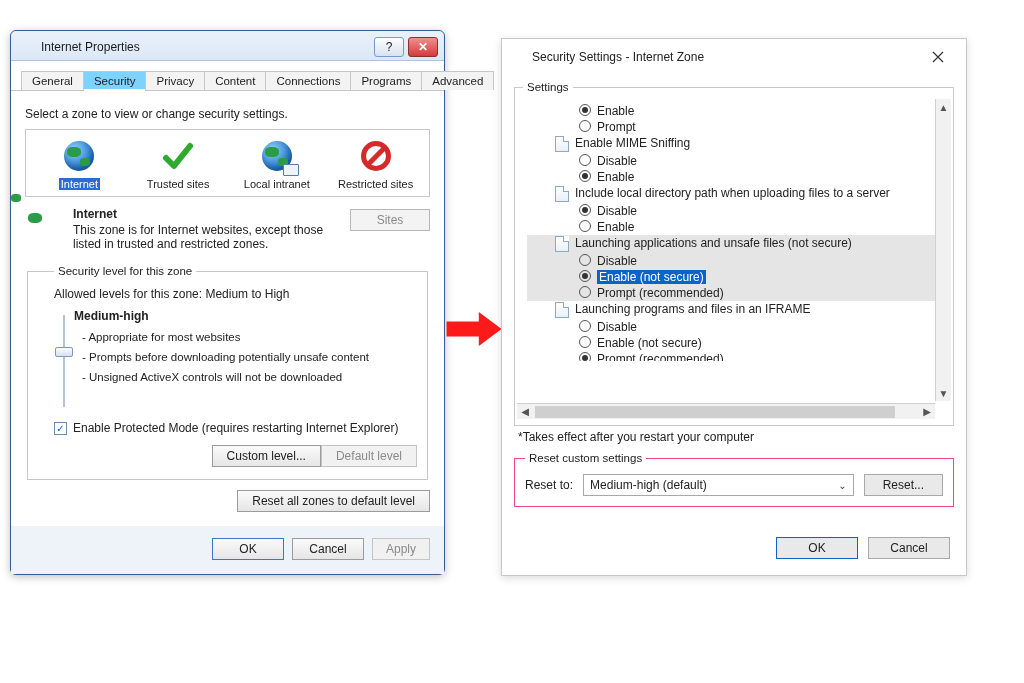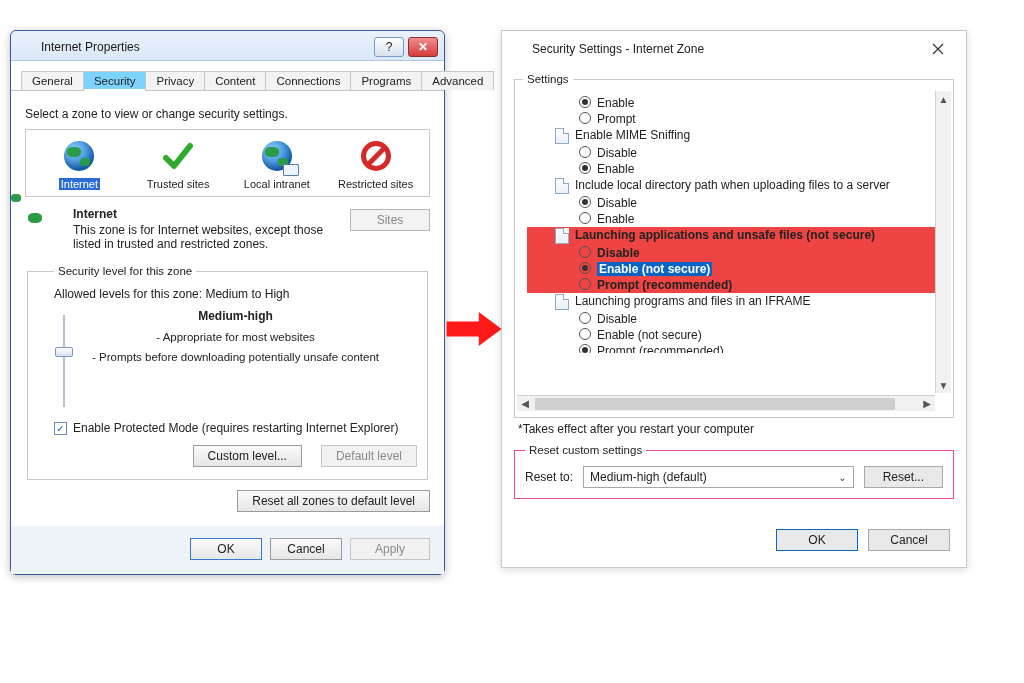--- a/index.html
+++ b/index.html
@@ -161,6 +161,7 @@
     background: #fff;
     box-shadow: 0 2px 8px rgba(0,0,0,0.15);
     margin-left: -4px;
+    margin-top: 8px;
   }
   .win10-titlebar {
     display: flex; align-items: center; padding: 6px 8px;

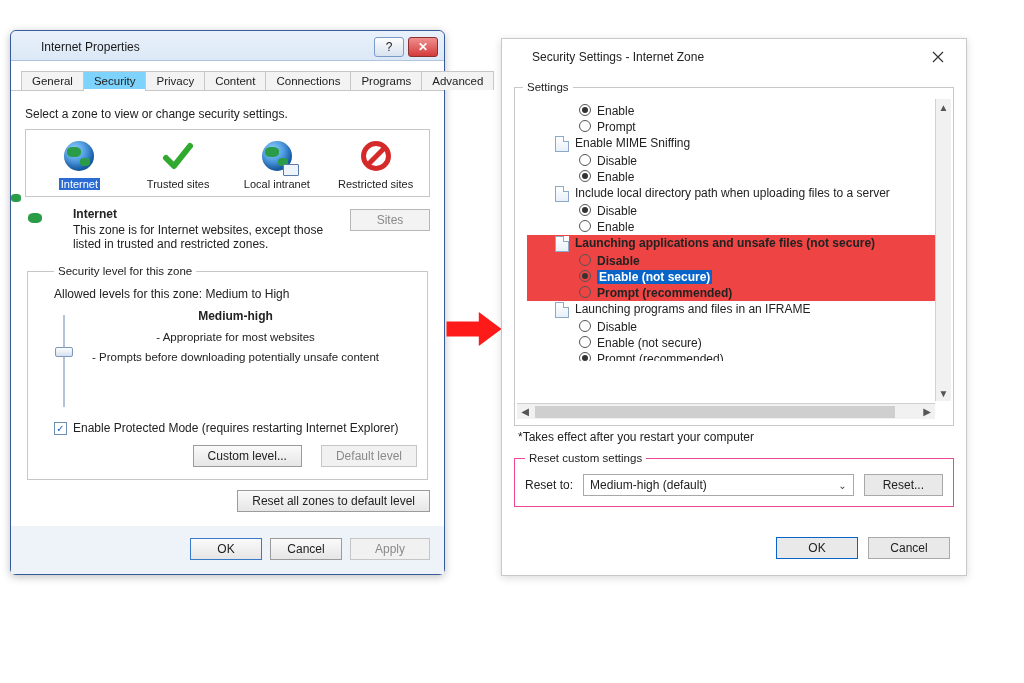--- a/index.html
+++ b/index.html
@@ -202,7 +202,7 @@
     width: 12px; height: 12px; border: 1px solid #555; border-radius: 50%; display:inline-flex; align-items:center; justify-content:center; flex:none;
   }
   .radio.checked::after { content:""; width:6px; height:6px; border-radius:50%; background:#333; }
-  .highlight-group { background: #ef4444; padding-right: 12px; margin-right: -12px; font-weight: bold; }
+  .highlight-group { background: #e5e5e5; padding-right: 12px; margin-right: -12px; }
   .sel-label { background:#0a64c8; color:#fff; padding: 0 2px; }
   .note { margin: 4px 16px 8px 16px; font-size: 12px; }
   fieldset.reset {

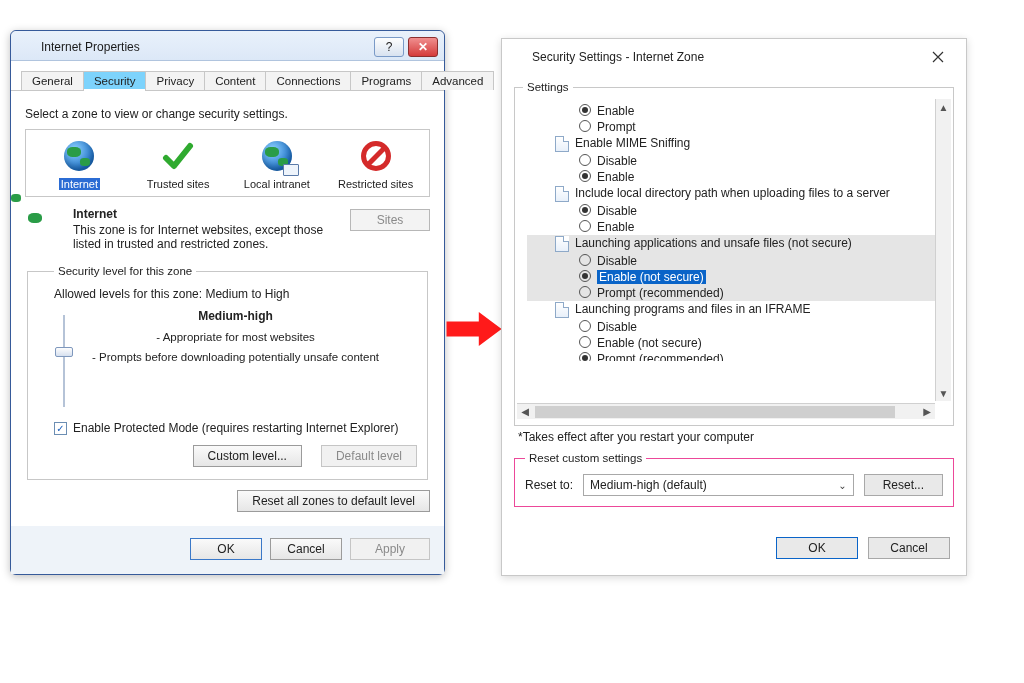--- a/index.html
+++ b/index.html
@@ -122,7 +122,7 @@
   }
   fieldset.sec-level legend { font-size: 11.5px; padding: 0 4px; }
   .allowed { margin: 4px 0 8px 0; }
-  .slider-row { display: flex; gap: 10px; align-items: flex-start; text-align: center; }
+  .slider-row { display: flex; gap: 0; align-items: flex-start; }
   .slider {
     width: 20px; height: 100px; position: relative; margin-top: 2px; flex: none;
   }

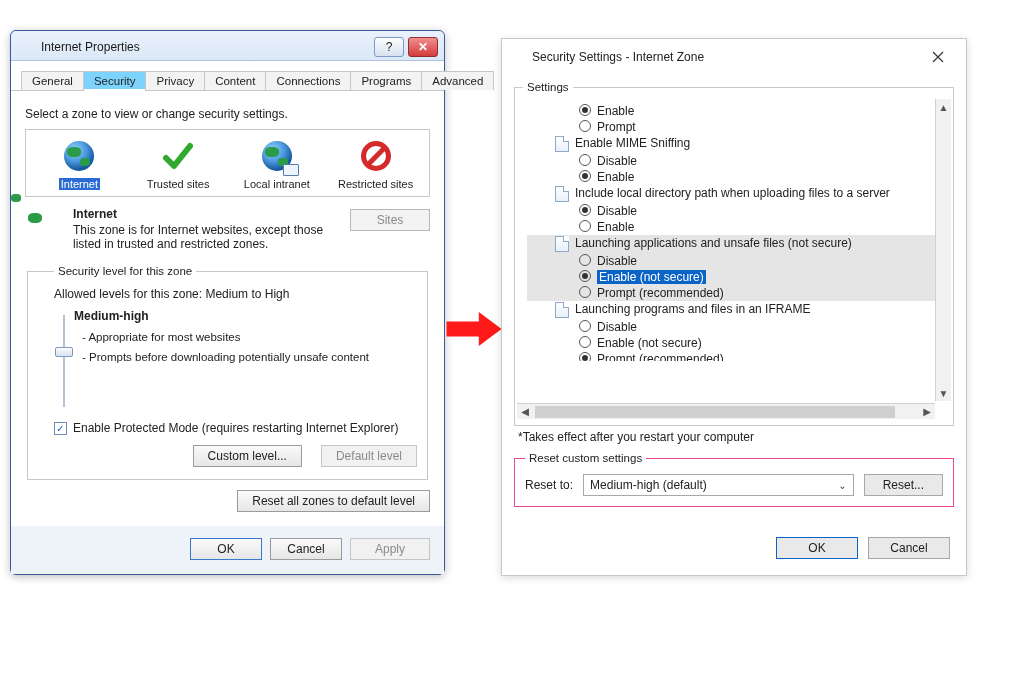--- a/index.html
+++ b/index.html
@@ -297,6 +297,7 @@
             <div class="lvl">Medium-high</div>
             <p class="bullet">- Appropriate for most websites</p>
             <p class="bullet">- Prompts before downloading potentially unsafe content</p>
+            <p class="bullet">- Unsigned ActiveX controls will not be downloaded</p>
           </div>
         </div>
         <div class="protected">

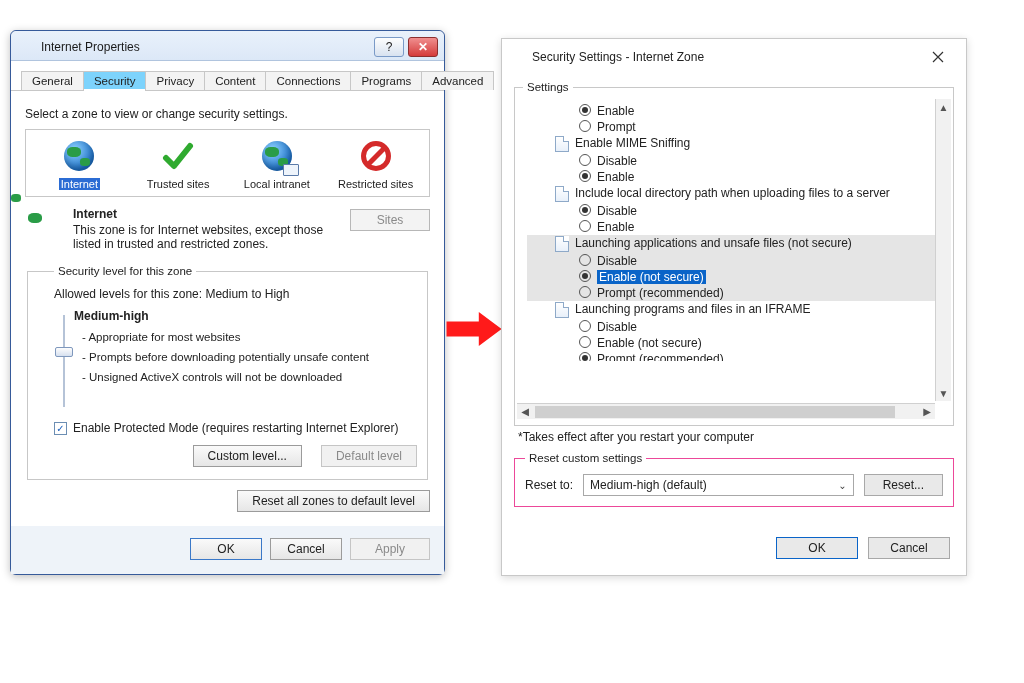--- a/index.html
+++ b/index.html
@@ -143,7 +143,7 @@
     padding: 3px 14px; font-size: 12px; display: inline-flex; align-items:center; justify-content:center;
   }
   .btn.disabled { color:#8a8a8a; border-color:#c5c5c5; background:#f1f1f1; }
-  .btn-row { display: flex; gap: 19px; justify-content: flex-end; margin-top: 10px; }
+  .btn-row { display: flex; gap: 0; justify-content: flex-end; margin-top: 10px; }
   .blue-border { border: 1px solid #3a78c8; }
   .footer-row {
     display: flex; gap: 8px; justify-content: flex-end;

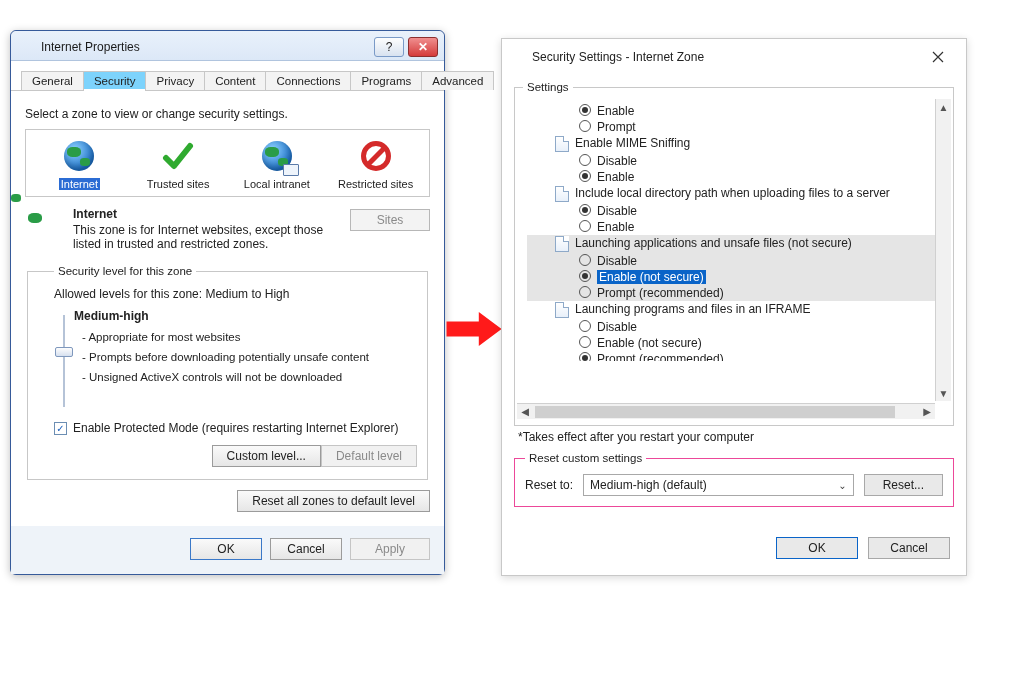--- a/index.html
+++ b/index.html
@@ -317,7 +317,7 @@
     <div class="footer-row">
       <span class="btn blue-border" style="width:72px;">OK</span>
       <span class="btn" style="width:72px;">Cancel</span>
-      <span class="btn disabled" style="width:80px;">Apply</span>
+      <span class="btn disabled" style="width:58px;">Apply</span>
     </div>
   </div>
 

